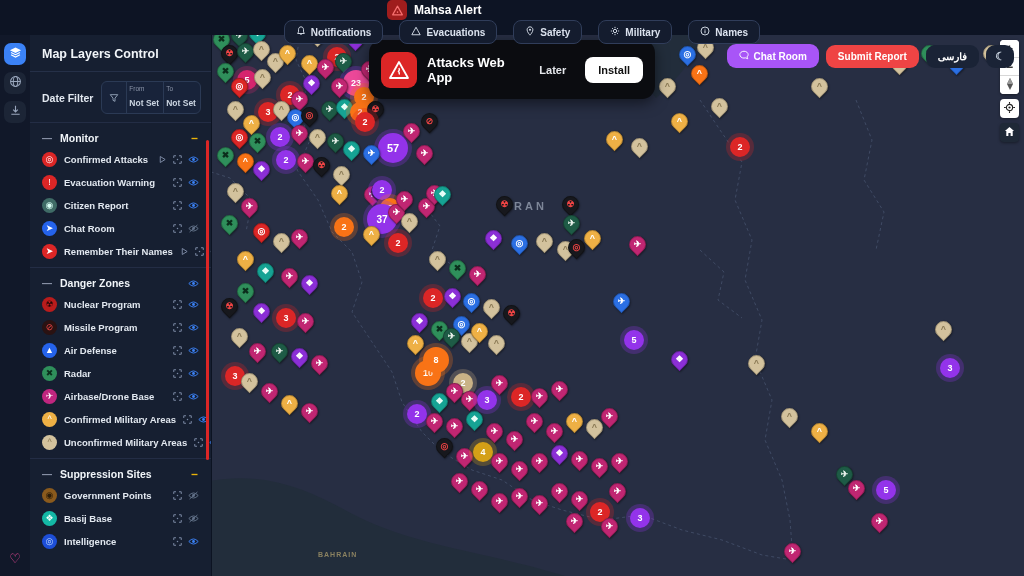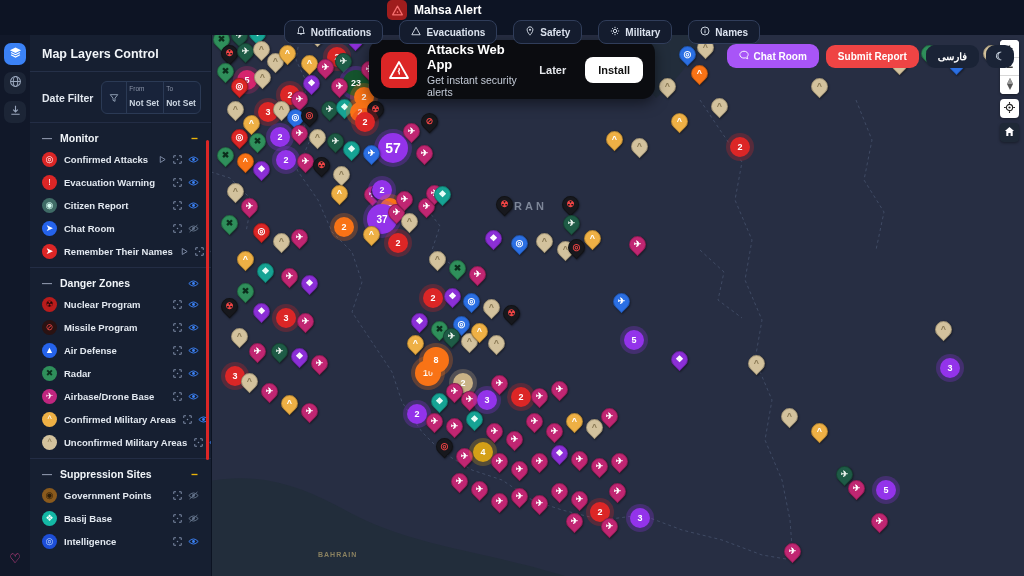--- a/index.html
+++ b/index.html
@@ -170,7 +170,7 @@
         <div class="pin" style="left: 335px; top: 53px; background: rgb(30, 91, 70);">
           <span style="color: rgb(231, 240, 234);">✈</span>
         </div>
-        <div class="cluster" style="width: 26px; height: 26px; font-size: 9px; left: 356px; top: 83px; background: #14532d; box-shadow: rgba(147, 51, 234, 0.267) 0px 0px 0px 4px;">23</div>
+        <div class="cluster" style="width: 26px; height: 26px; font-size: 9px; left: 356px; top: 83px; background: #ec4899; box-shadow: rgba(147, 51, 234, 0.267) 0px 0px 0px 4px;">23</div>
         <div class="pin" style="left: 361px; top: 61px; background: rgb(192, 38, 114);">
           <span style="color: rgb(255, 255, 255);">✈</span>
         </div>

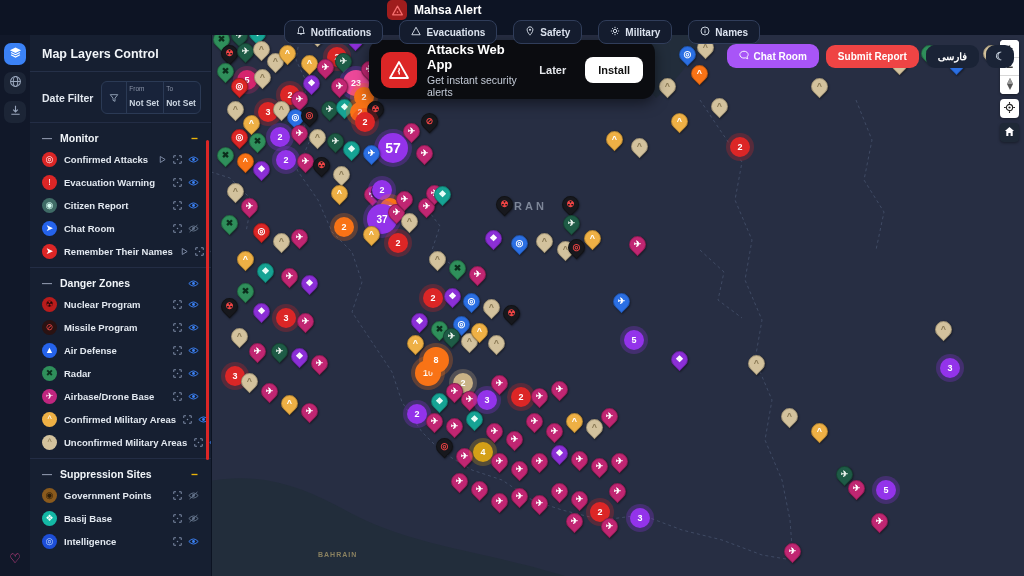--- a/index.html
+++ b/index.html
@@ -689,7 +689,6 @@
     </div>
     <div>
       <div class="toast-title">Attacks Web App</div>
-      <div class="toast-sub">Get instant security alerts</div>
     </div>
     <button class="toast-later">Later</button>
     <button class="toast-install">Install</button>

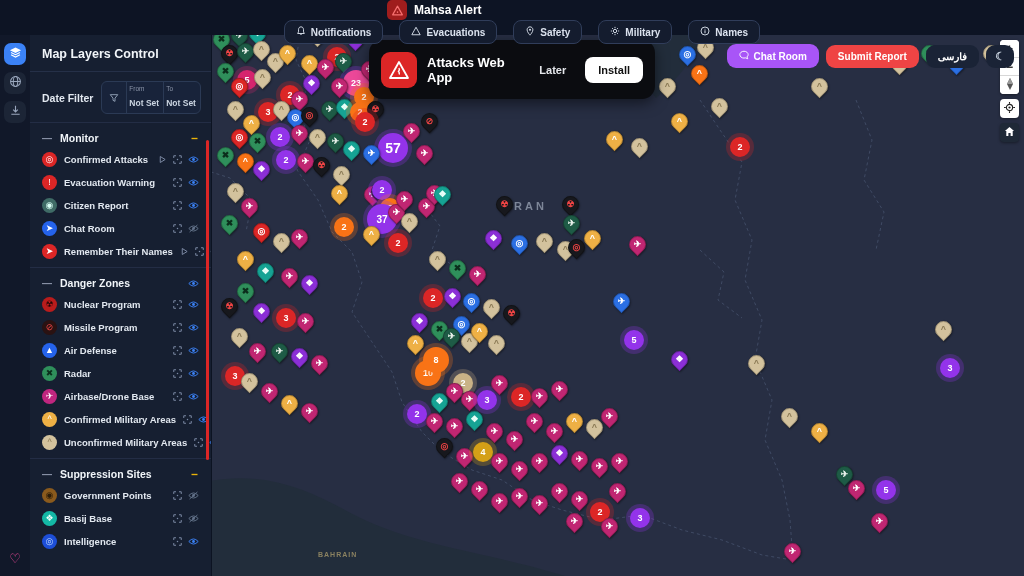--- a/index.html
+++ b/index.html
@@ -222,7 +222,7 @@
           <span style="color: rgb(239, 68, 68);">☢</span>
         </div>
         <div class="cluster" style="width: 20px; height: 20px; font-size: 9px; left: 365px; top: 122px; background: rgb(220, 38, 38); box-shadow: rgba(220, 38, 38, 0.267) 0px 0px 0px 4px;">2</div>
-        <div class="cluster" style="width: 30px; height: 30px; font-size: 14px; left: 393px; top: 148px; background: rgb(147, 51, 234); box-shadow: rgba(147, 51, 234, 0.267) 0px 0px 0px 4px;">57</div>
+        <div class="cluster" style="width: 30px; height: 30px; font-size: 11px; left: 393px; top: 148px; background: rgb(147, 51, 234); box-shadow: rgba(147, 51, 234, 0.267) 0px 0px 0px 4px;">57</div>
         <div class="pin" style="left: 403px; top: 123px; background: rgb(192, 38, 114);">
           <span style="color: rgb(255, 255, 255);">✈</span>
         </div>

